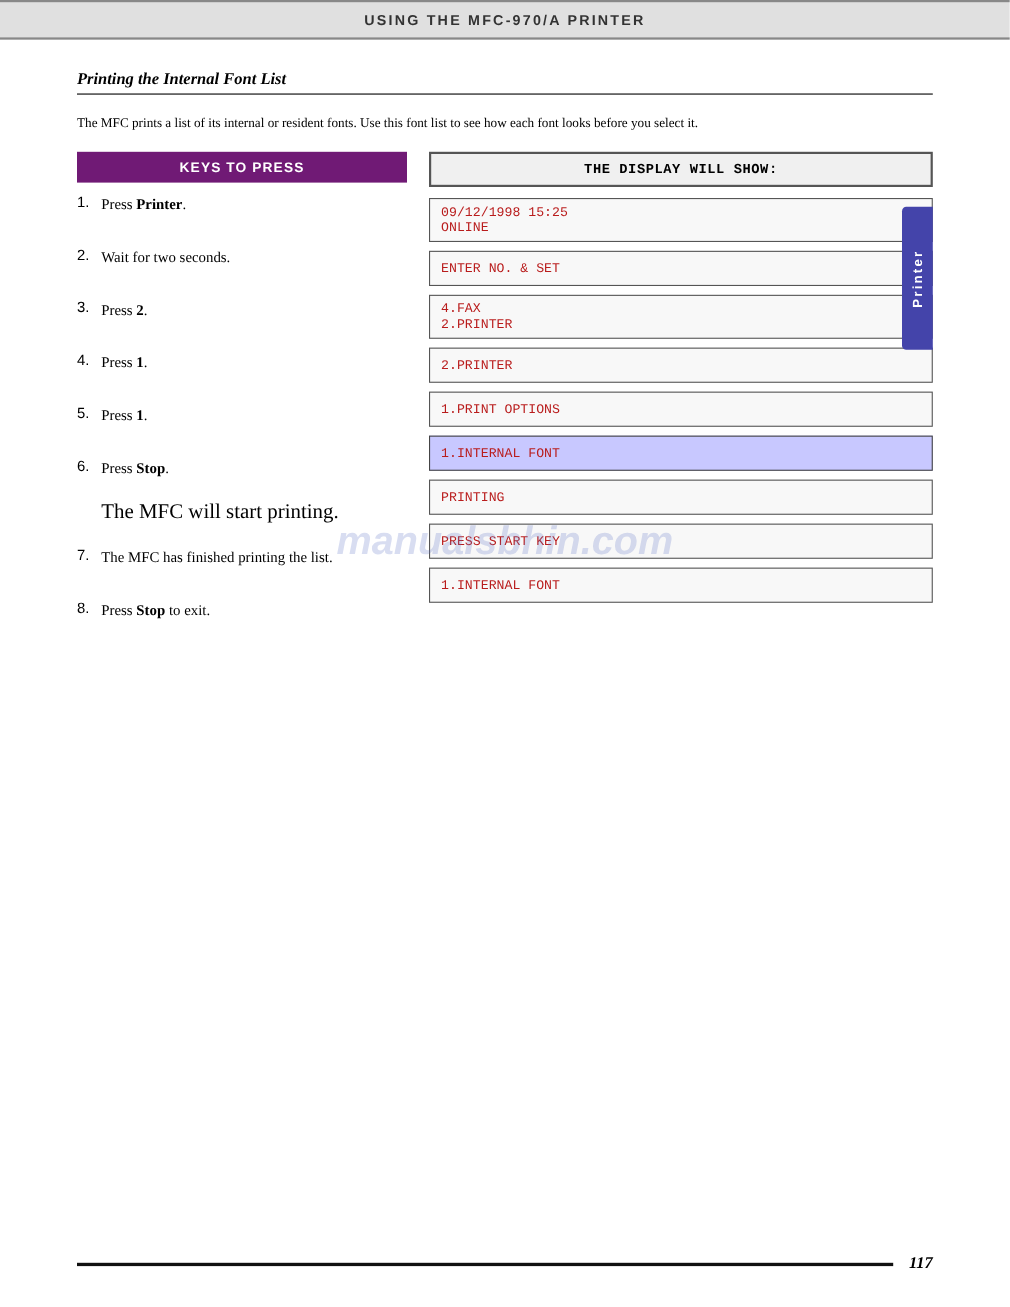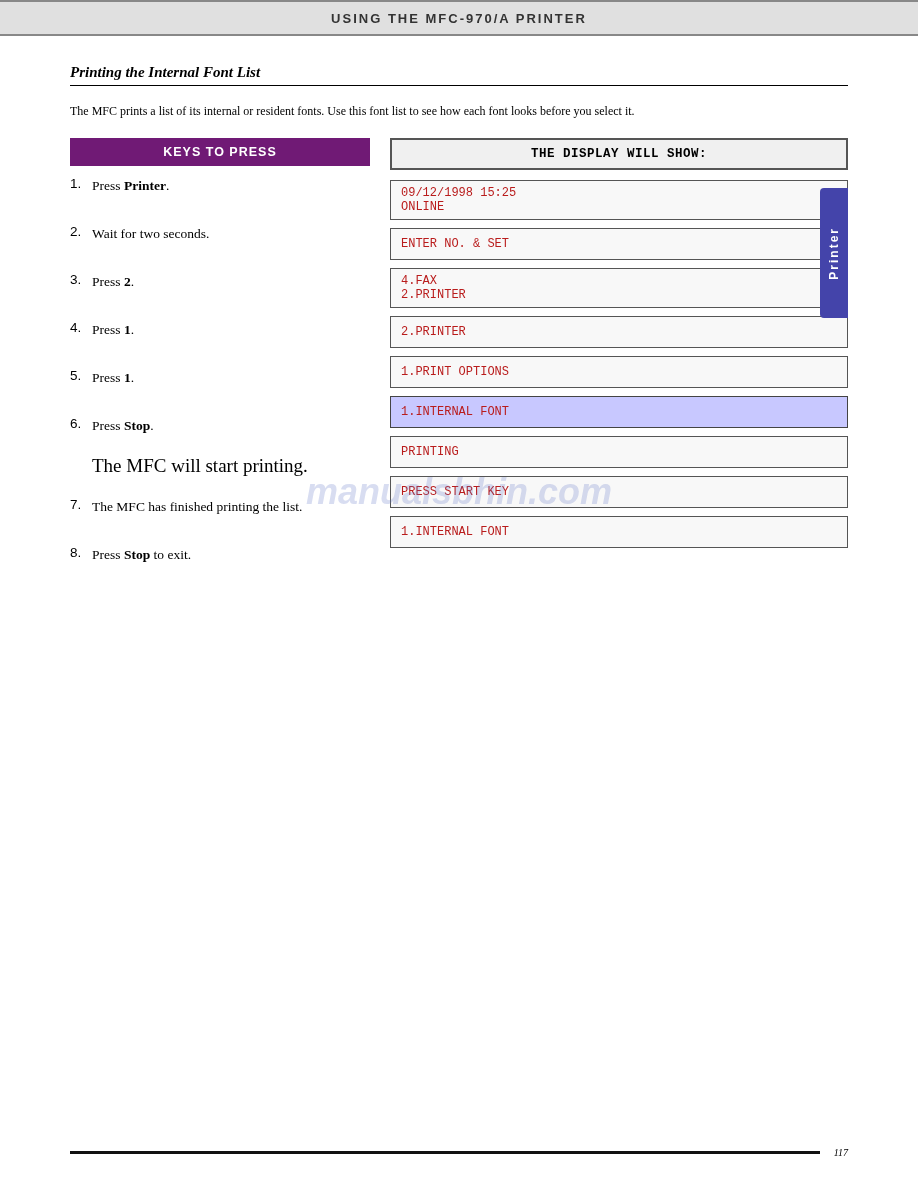--- a/index.html
+++ b/index.html
@@ -224,9 +224,9 @@
     }
 
     .footer-page {
-      font-size: 10px;
+      font-size: 15px;
       font-style: italic;
-      font-weight: normal;
+      font-weight: bold;
       padding-left: 14px;
     }
 

